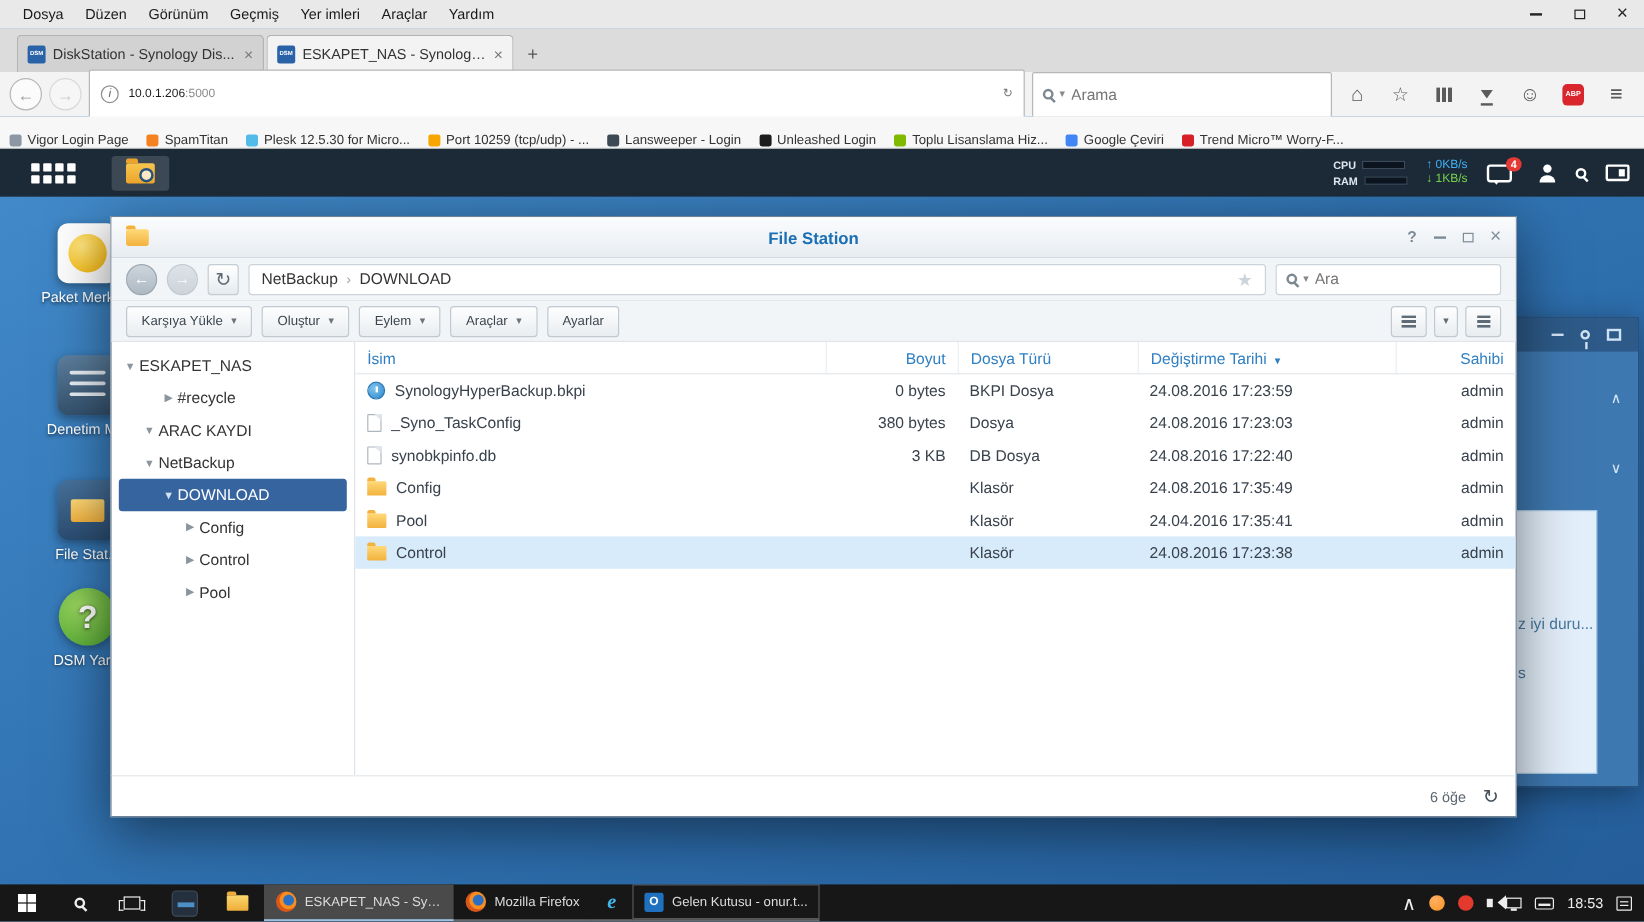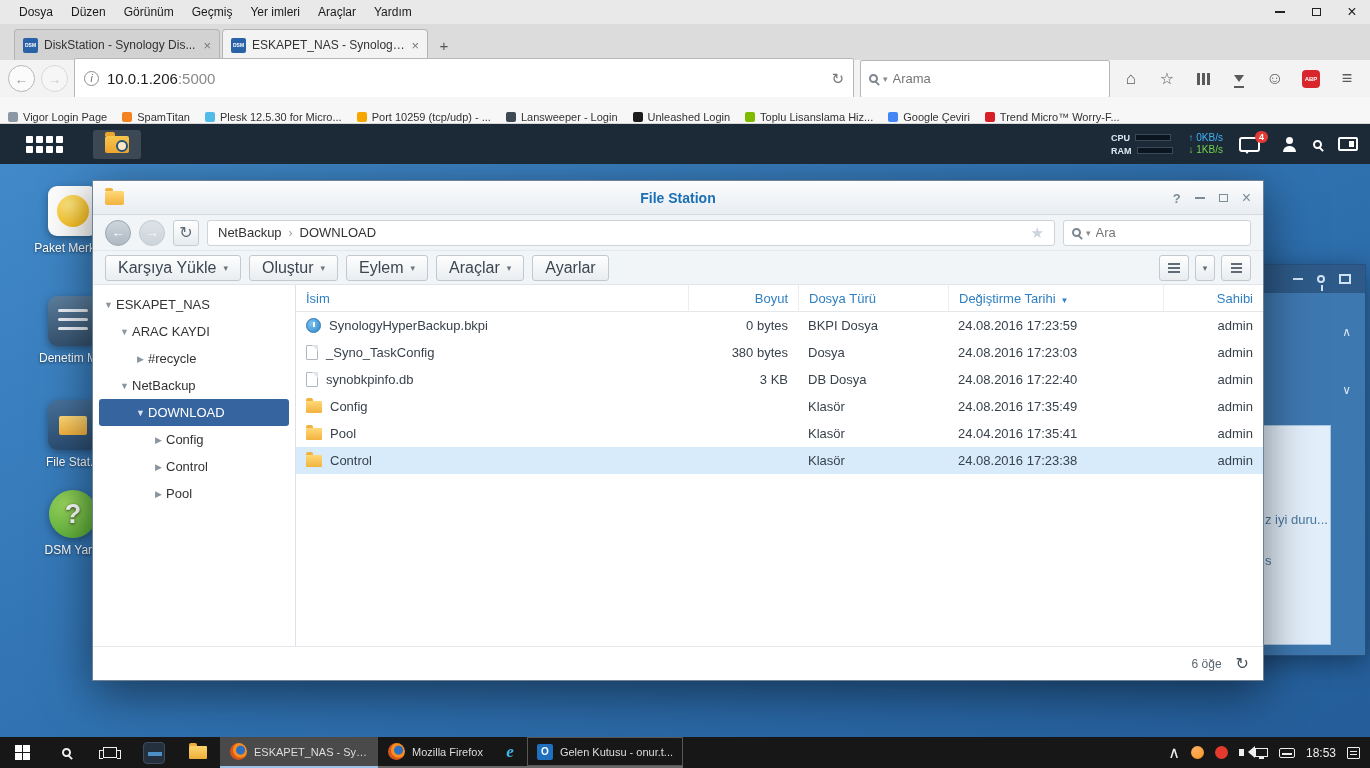--- a/index.html
+++ b/index.html
@@ -40,7 +40,7 @@
   .i-back::before{content:"←"} .i-fwd::before{content:"→"}
   .i-reload::before{content:"↻"}
   #urlbar{flex:1;height:41px;background:#fff;border:1px solid #b7b7b7;border-radius:2px;
-    display:flex;align-items:center;padding:0 9px;font-size:15px}
+    display:flex;align-items:center;padding:0 9px;font-size:10px}
   .info-circle{width:15px;height:15px;border:1px solid #8d8d8d;border-radius:50%;color:#666;
     font-size:10px;display:flex;align-items:center;justify-content:center;flex:none}
   .info-circle::before{content:"i";font-style:italic}

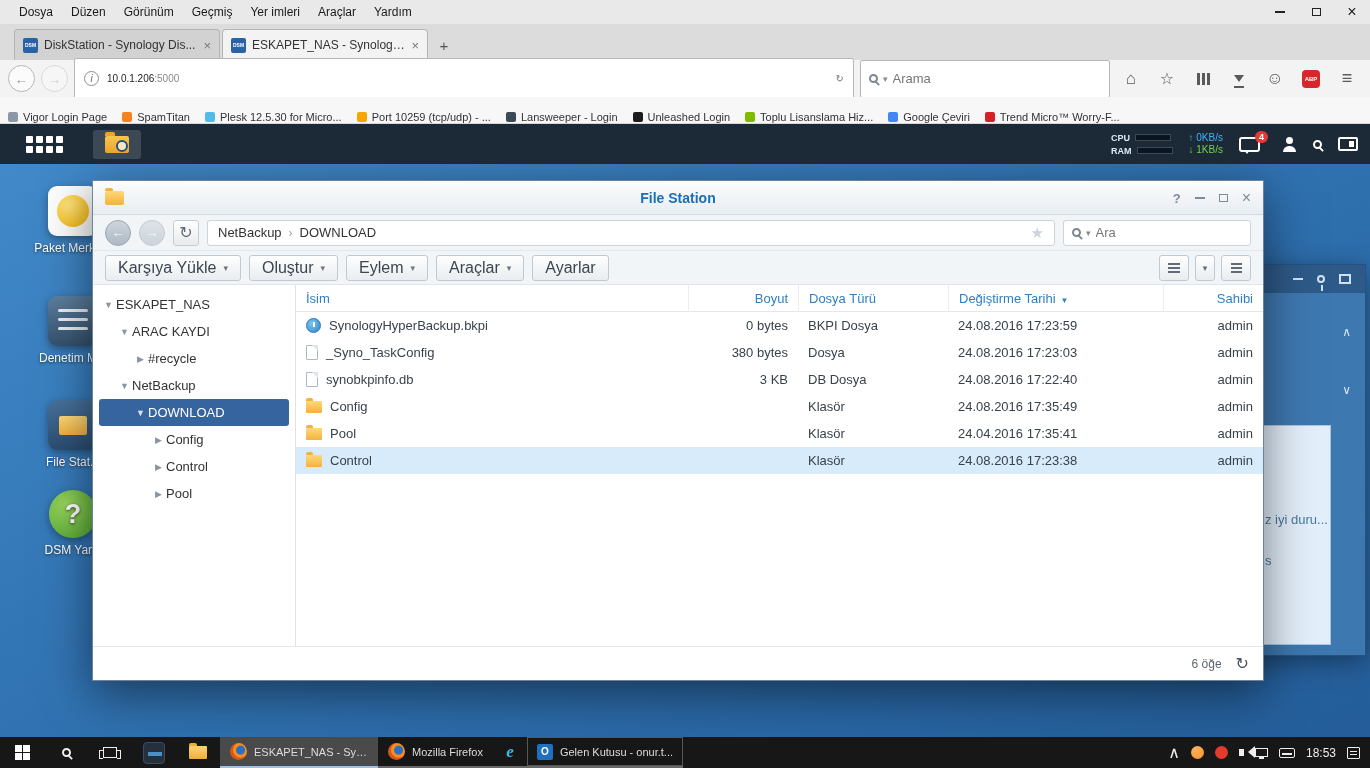--- a/index.html
+++ b/index.html
@@ -171,7 +171,7 @@
 
   .fs-toolbar{height:34px;background:#f2f5f7;border-bottom:1px solid #dfe5ea;display:flex;align-items:center;
     gap:8px;padding:0 12px;flex:none}
-  .tbtn{height:26px;padding:0 12px;border:1px solid #c2cad1;border-radius:3px;font-size:16px;color:#3c4650;
+  .tbtn{height:26px;padding:0 12px;border:1px solid #c2cad1;border-radius:3px;font-size:11px;color:#3c4650;
     background:linear-gradient(#fefefe,#e9edf0);display:flex;align-items:center;gap:7px}
   .tbtn.menu::after{content:"▾";font-size:9px;color:#6b7publishing7}
   .tbtn.menu::after{content:"▾";font-size:9px;color:#6b737c}

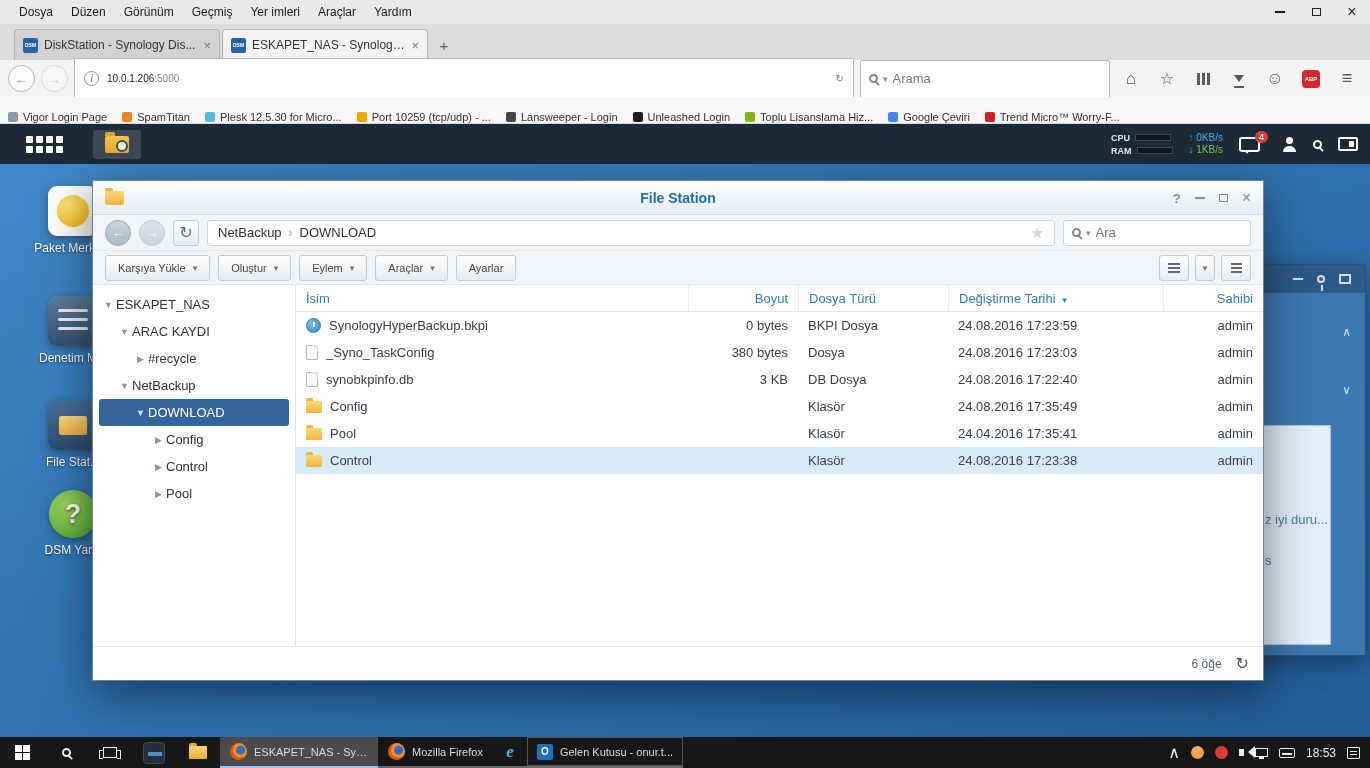--- a/index.html
+++ b/index.html
@@ -490,13 +490,13 @@
                 <span class="tw i-exp"></span>
                 <span>ESKAPET_NAS</span>
               </div>
+            <div class="titem lv2">
+                <span class="tw i-col"></span>
+                <span>#recycle</span>
+              </div>
             <div class="titem lv1">
                 <span class="tw i-exp"></span>
                 <span>ARAC KAYDI</span>
-              </div>
-            <div class="titem lv2">
-                <span class="tw i-col"></span>
-                <span>#recycle</span>
               </div>
             <div class="titem lv1">
                 <span class="tw i-exp"></span>

